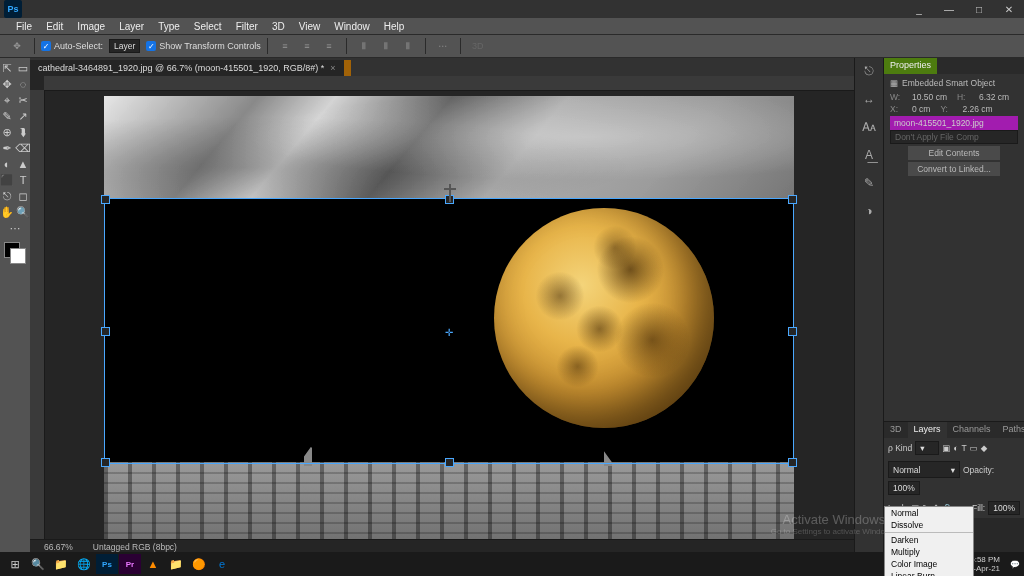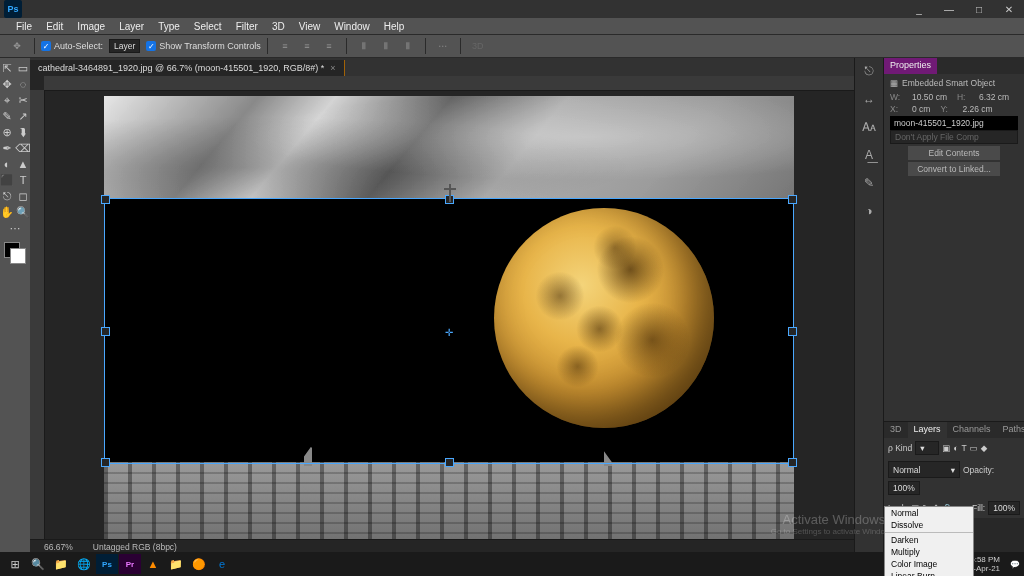--- a/index.html
+++ b/index.html
@@ -23,7 +23,7 @@
 .swatches .bg{position:absolute;width:14px;height:14px;background:#fff;border:1px solid #888;bottom:0;right:0}
 .docarea{flex:1;display:flex;flex-direction:column;background:#252525}
 .tabbar{height:18px;background:#323232;display:flex;align-items:flex-end}
-.tab{background:#252525;height:16px;padding:0 8px;font-size:9px;color:#ddd;display:flex;align-items:center;border-right:1px solid #a16207}
+.tab{background:#252525;height:16px;padding:0 8px;font-size:9px;color:#ddd;display:flex;align-items:center;border-right:7px solid #a16207}
 .tab .x{margin-left:6px;color:#888}
 .canvaszone{flex:1;position:relative;background:#252525}
 .ruler-h{position:absolute;top:0;left:14px;right:0;height:14px;background:#3a3a3a;border-bottom:1px solid #1a1a1a}

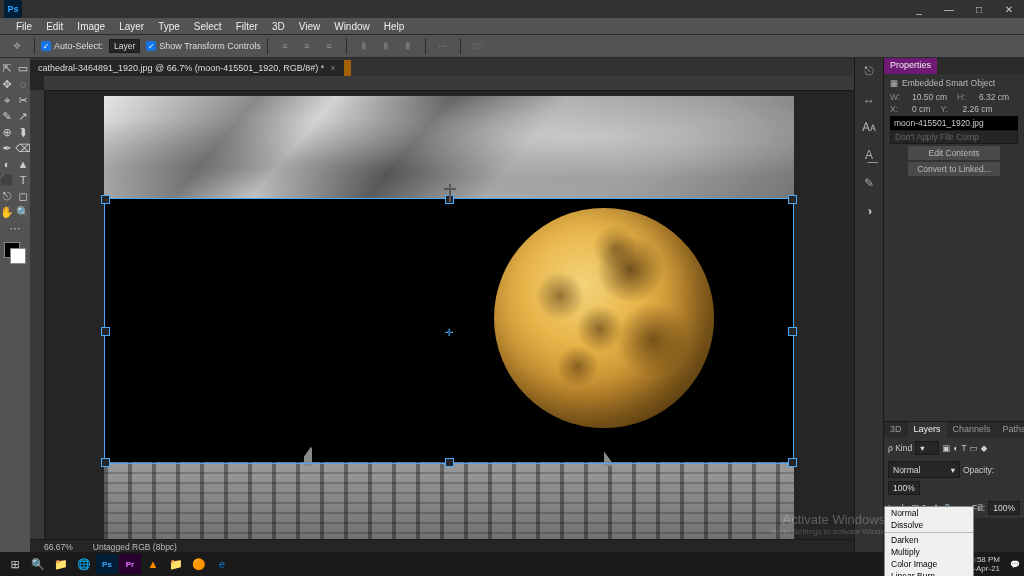--- a/index.html
+++ b/index.html
@@ -49,7 +49,7 @@
 .panel{background:#323232}
 .ptabs{display:flex;background:#2a2a2a;height:16px;font-size:9px}
 .ptabs span{padding:2px 6px;color:#999}
-.ptabs span.on{background:#701a75;color:#eee}
+.ptabs span.on{background:#4d7c0f;color:#eee}
 .pbody{padding:4px 6px;font-size:8.5px;color:#bbb}
 .proprow{display:flex;gap:10px;margin:2px 0}
 .proprow b{color:#888;font-weight:400;width:12px}

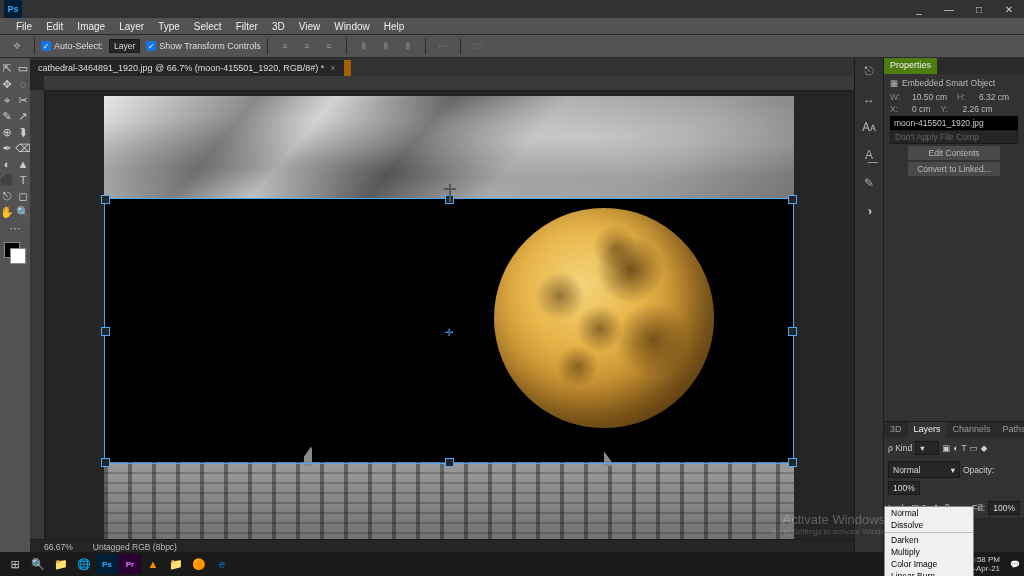--- a/index.html
+++ b/index.html
@@ -53,7 +53,7 @@
 .pbody{padding:4px 6px;font-size:8.5px;color:#bbb}
 .proprow{display:flex;gap:10px;margin:2px 0}
 .proprow b{color:#888;font-weight:400;width:12px}
-.linkname{background:#000000;padding:2px 4px;margin:0 0;color:#ccc}
+.linkname{background:#a21caf;padding:2px 4px;margin:0 0;color:#ccc}
 .btnrow{background:#4a4a4a;text-align:center;padding:2px;margin:2px 18px;font-size:8.5px;border-radius:0}
 .layerspanel{position:absolute;right:0;bottom:24px;width:140px;background:#323232;border-top:1px solid #1a1a1a}
 .lptabs{display:flex;background:#2a2a2a;height:16px;font-size:9px}

